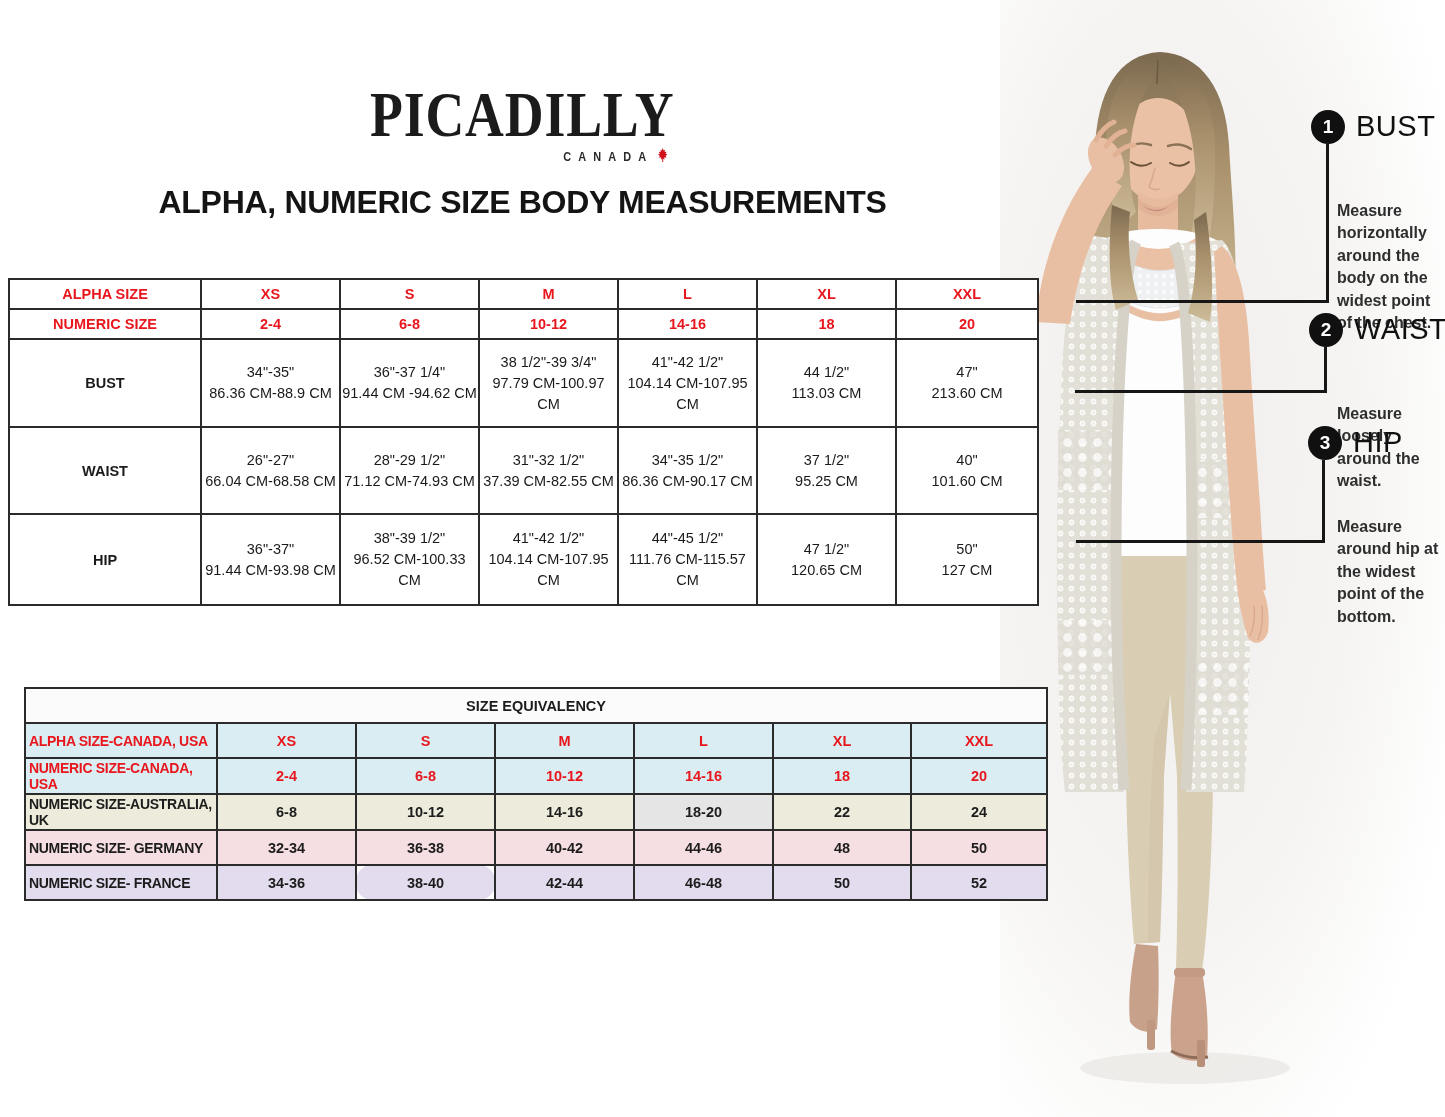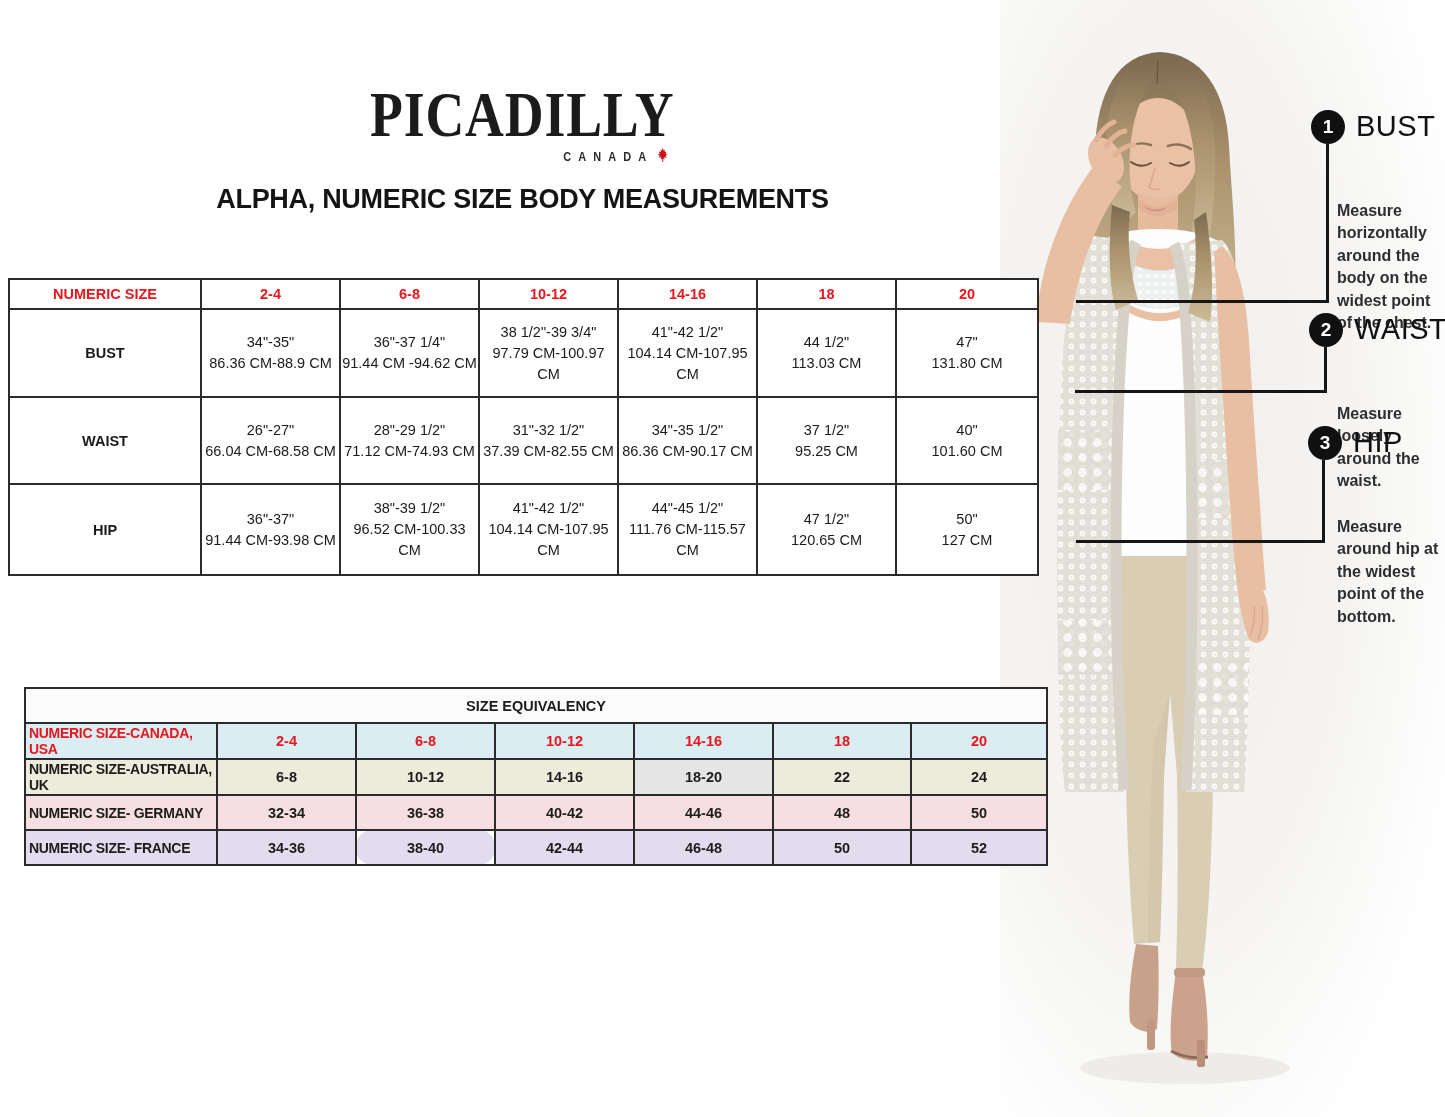--- a/index.html
+++ b/index.html
@@ -22,7 +22,7 @@
 
   
   .page-title{position:absolute;left:8px;top:184px;width:1029px;text-align:center;
-              font-size:27px;font-weight:bold;letter-spacing:-.3px;color:#141414;z-index:4;}
+              font-size:32px;font-weight:bold;letter-spacing:-.3px;color:#141414;z-index:4;}
 
   
   table{border-collapse:collapse;table-layout:fixed;position:absolute;z-index:3;background:transparent;}

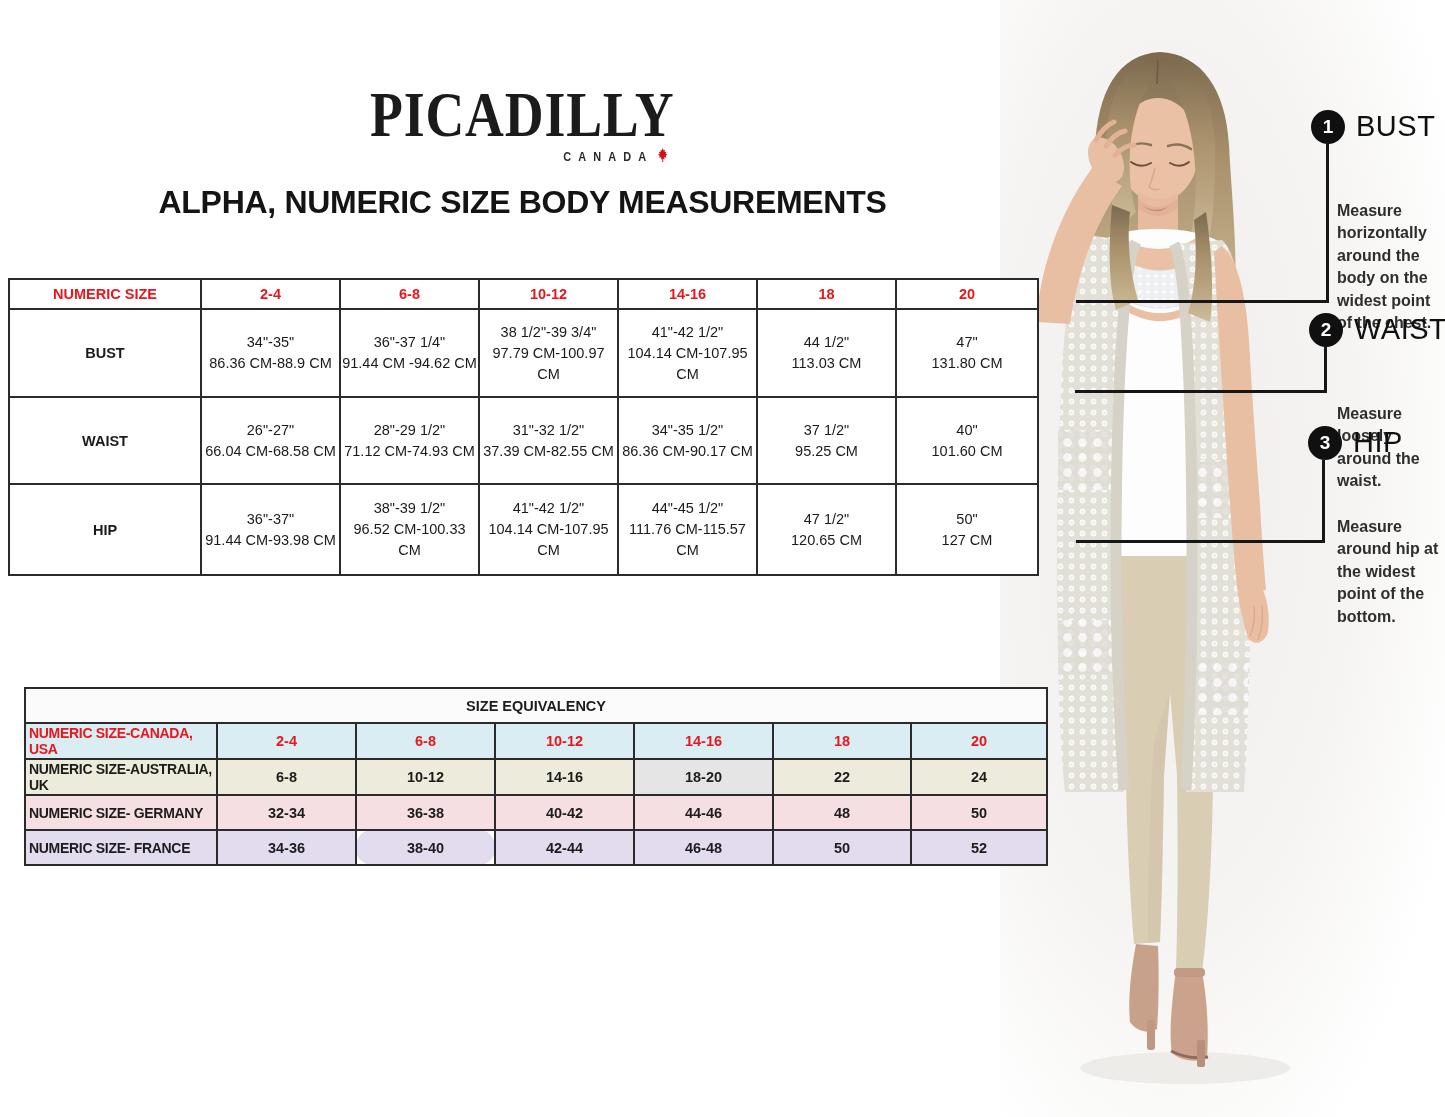--- a/index.html
+++ b/index.html
@@ -174,6 +174,15 @@
         <col style="width:142px">
       </colgroup>
     <tbody>
+    <tr class="szrow">
+      <td class="lbl red">ALPHA SIZE</td>
+      <td class="red">XS</td>
+      <td class="red">S</td>
+      <td class="red">M</td>
+      <td class="red">L</td>
+      <td class="red">XL</td>
+      <td class="red">XXL</td>
+    </tr>
     <tr class="szrow numrow">
       <td class="lbl red">NUMERIC SIZE</td>
       <td class="red">2-4</td>

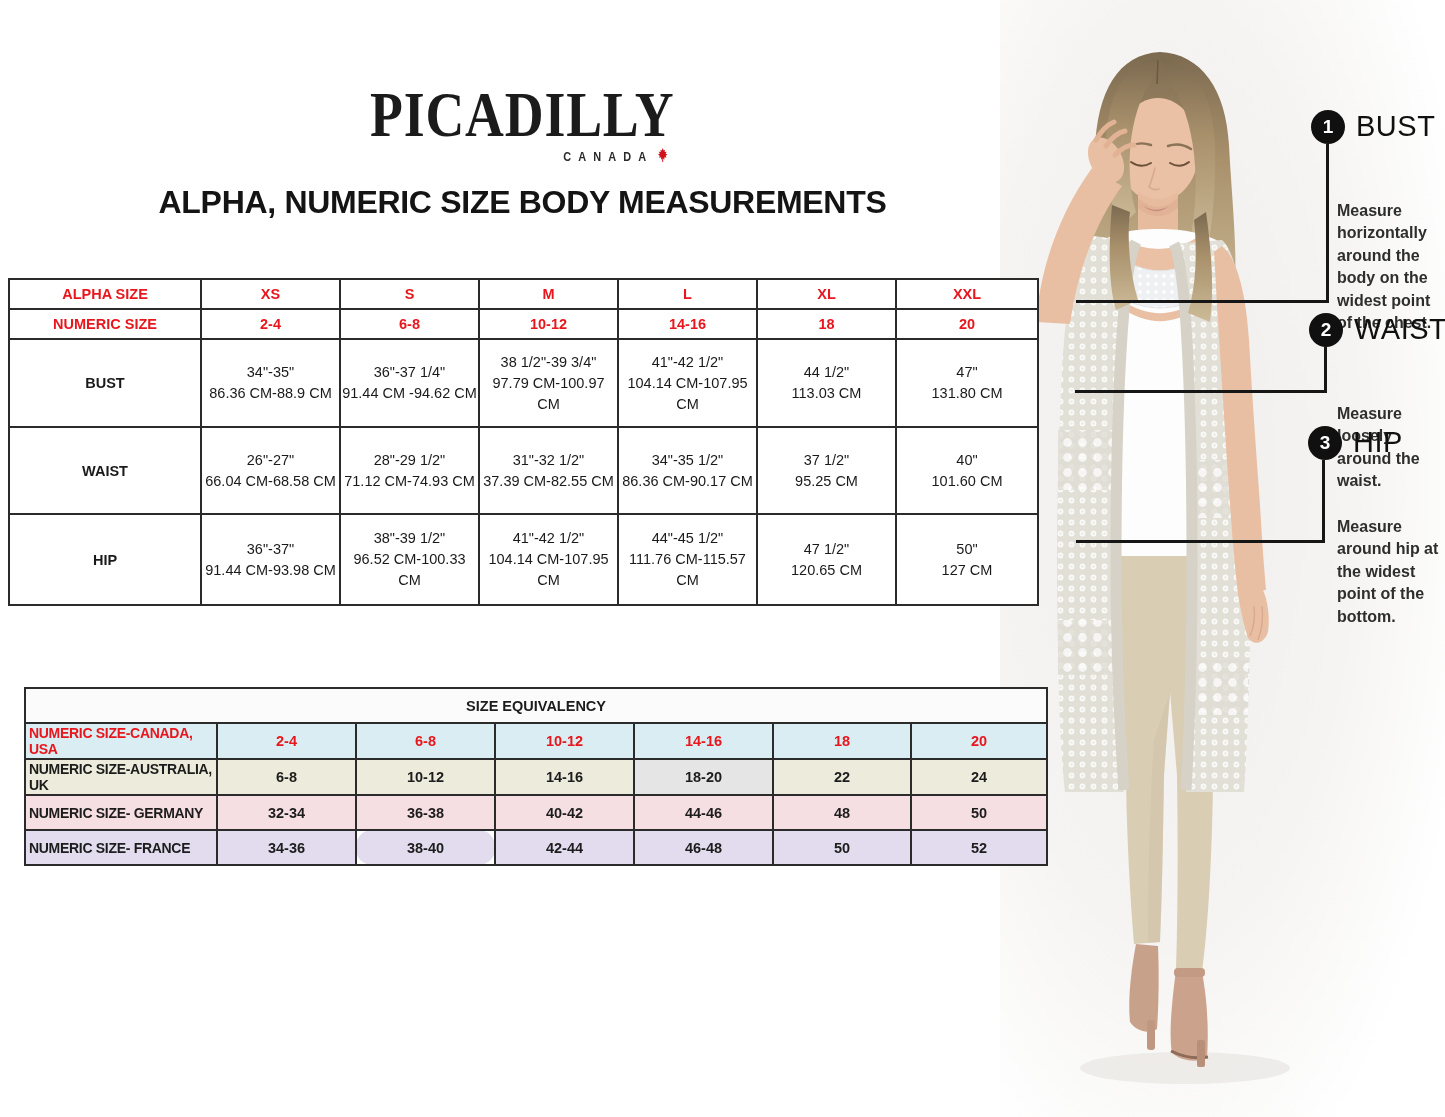--- a/index.html
+++ b/index.html
@@ -227,7 +227,7 @@
       <td>
             <div class="cellwrap">
               <div>47"</div>
-              <div>131.80 CM</div>
+              <div>213.60 CM</div>
             </div>
           </td>
     </tr>

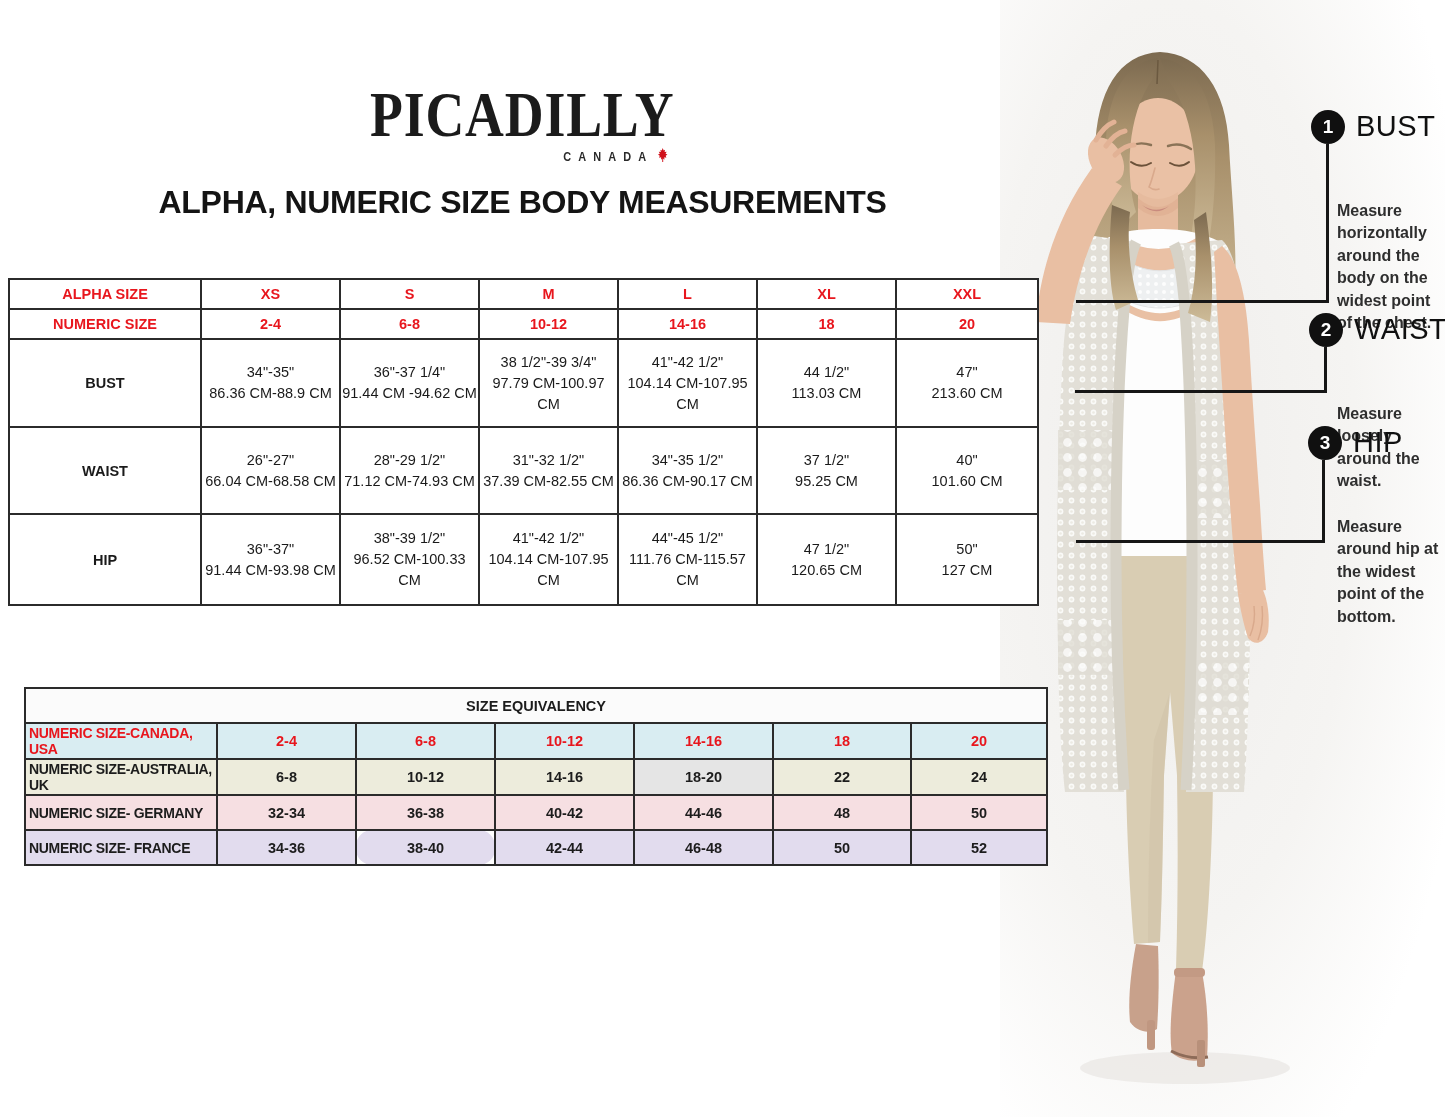--- a/index.html
+++ b/index.html
@@ -327,6 +327,15 @@
           <td colspan="7">SIZE EQUIVALENCY</td>
         </tr>
     <tr>
+      <td class="lbl red" style="background: rgb(217, 237, 242);">ALPHA SIZE-CANADA, USA</td>
+      <td class="red" style="background: rgb(217, 237, 242);">XS</td>
+      <td class="red" style="background: rgb(217, 237, 242);">S</td>
+      <td class="red" style="background: rgb(217, 237, 242);">M</td>
+      <td class="red" style="background: rgb(217, 237, 242);">L</td>
+      <td class="red" style="background: rgb(217, 237, 242);">XL</td>
+      <td class="red" style="background: rgb(217, 237, 242);">XXL</td>
+    </tr>
+    <tr>
       <td class="lbl red" style="background: rgb(217, 237, 242);">NUMERIC SIZE-CANADA, USA</td>
       <td class="red" style="background: rgb(217, 237, 242);">2-4</td>
       <td class="red" style="background: rgb(217, 237, 242);">6-8</td>

